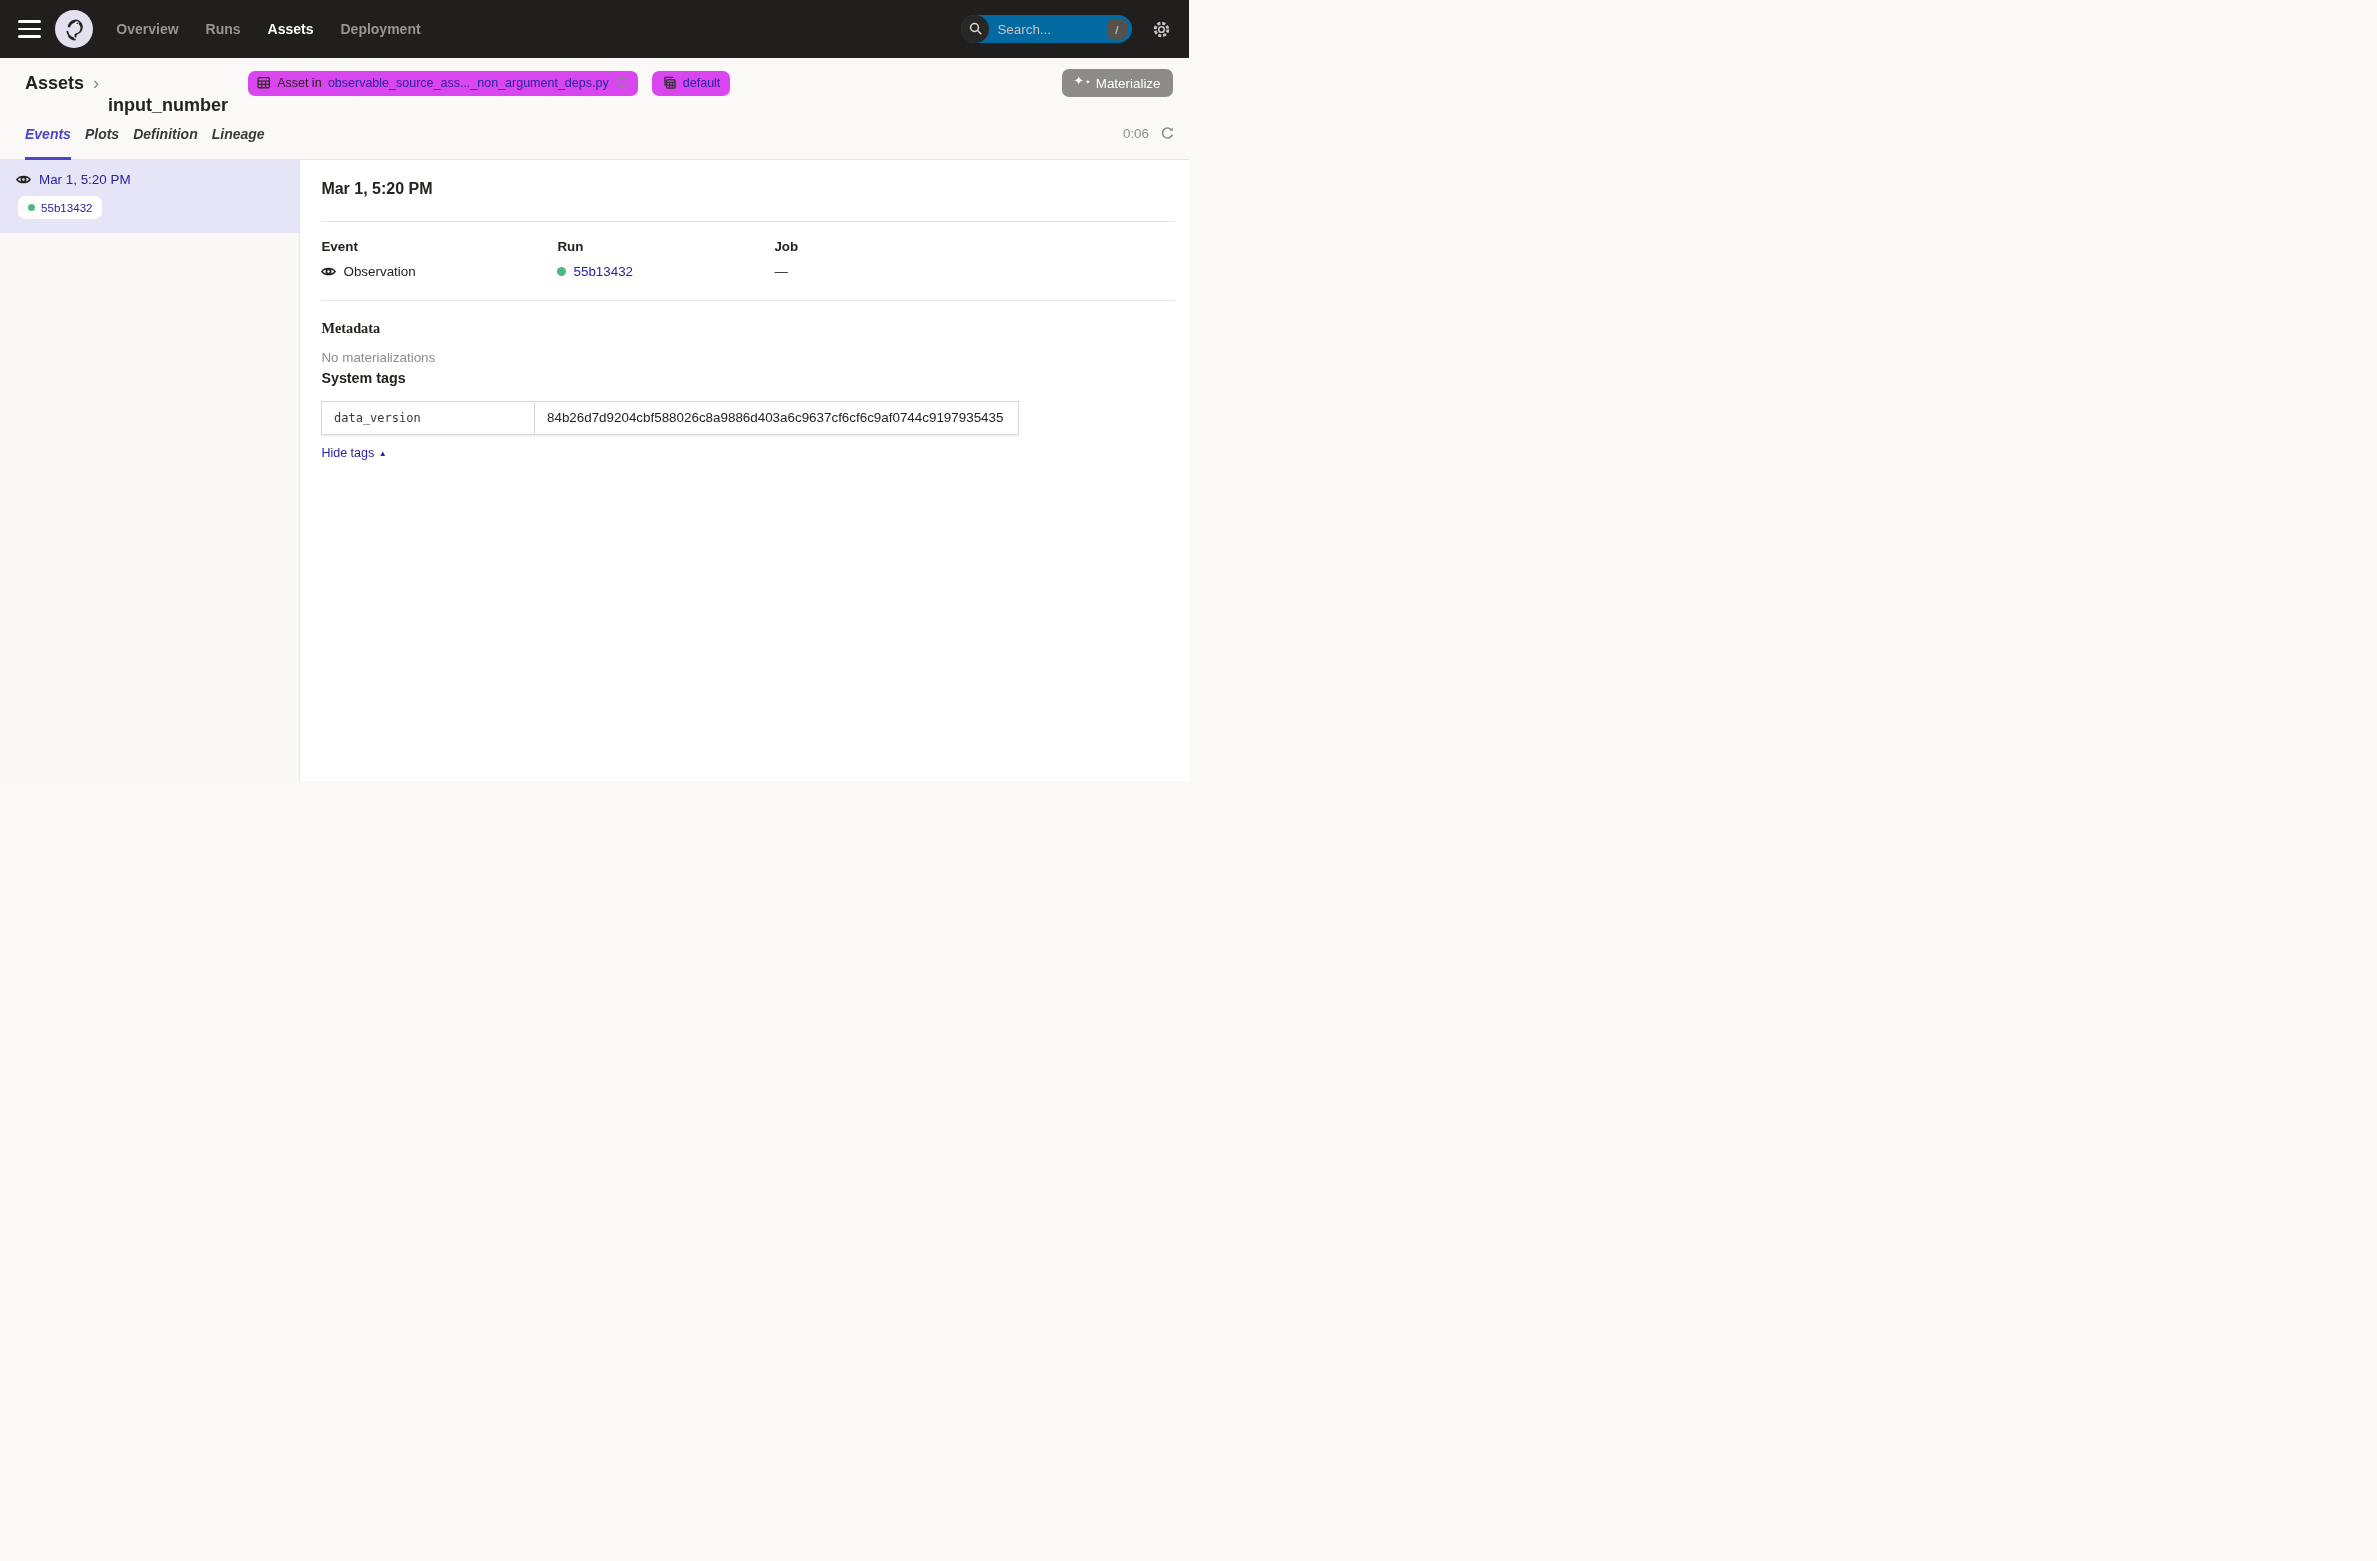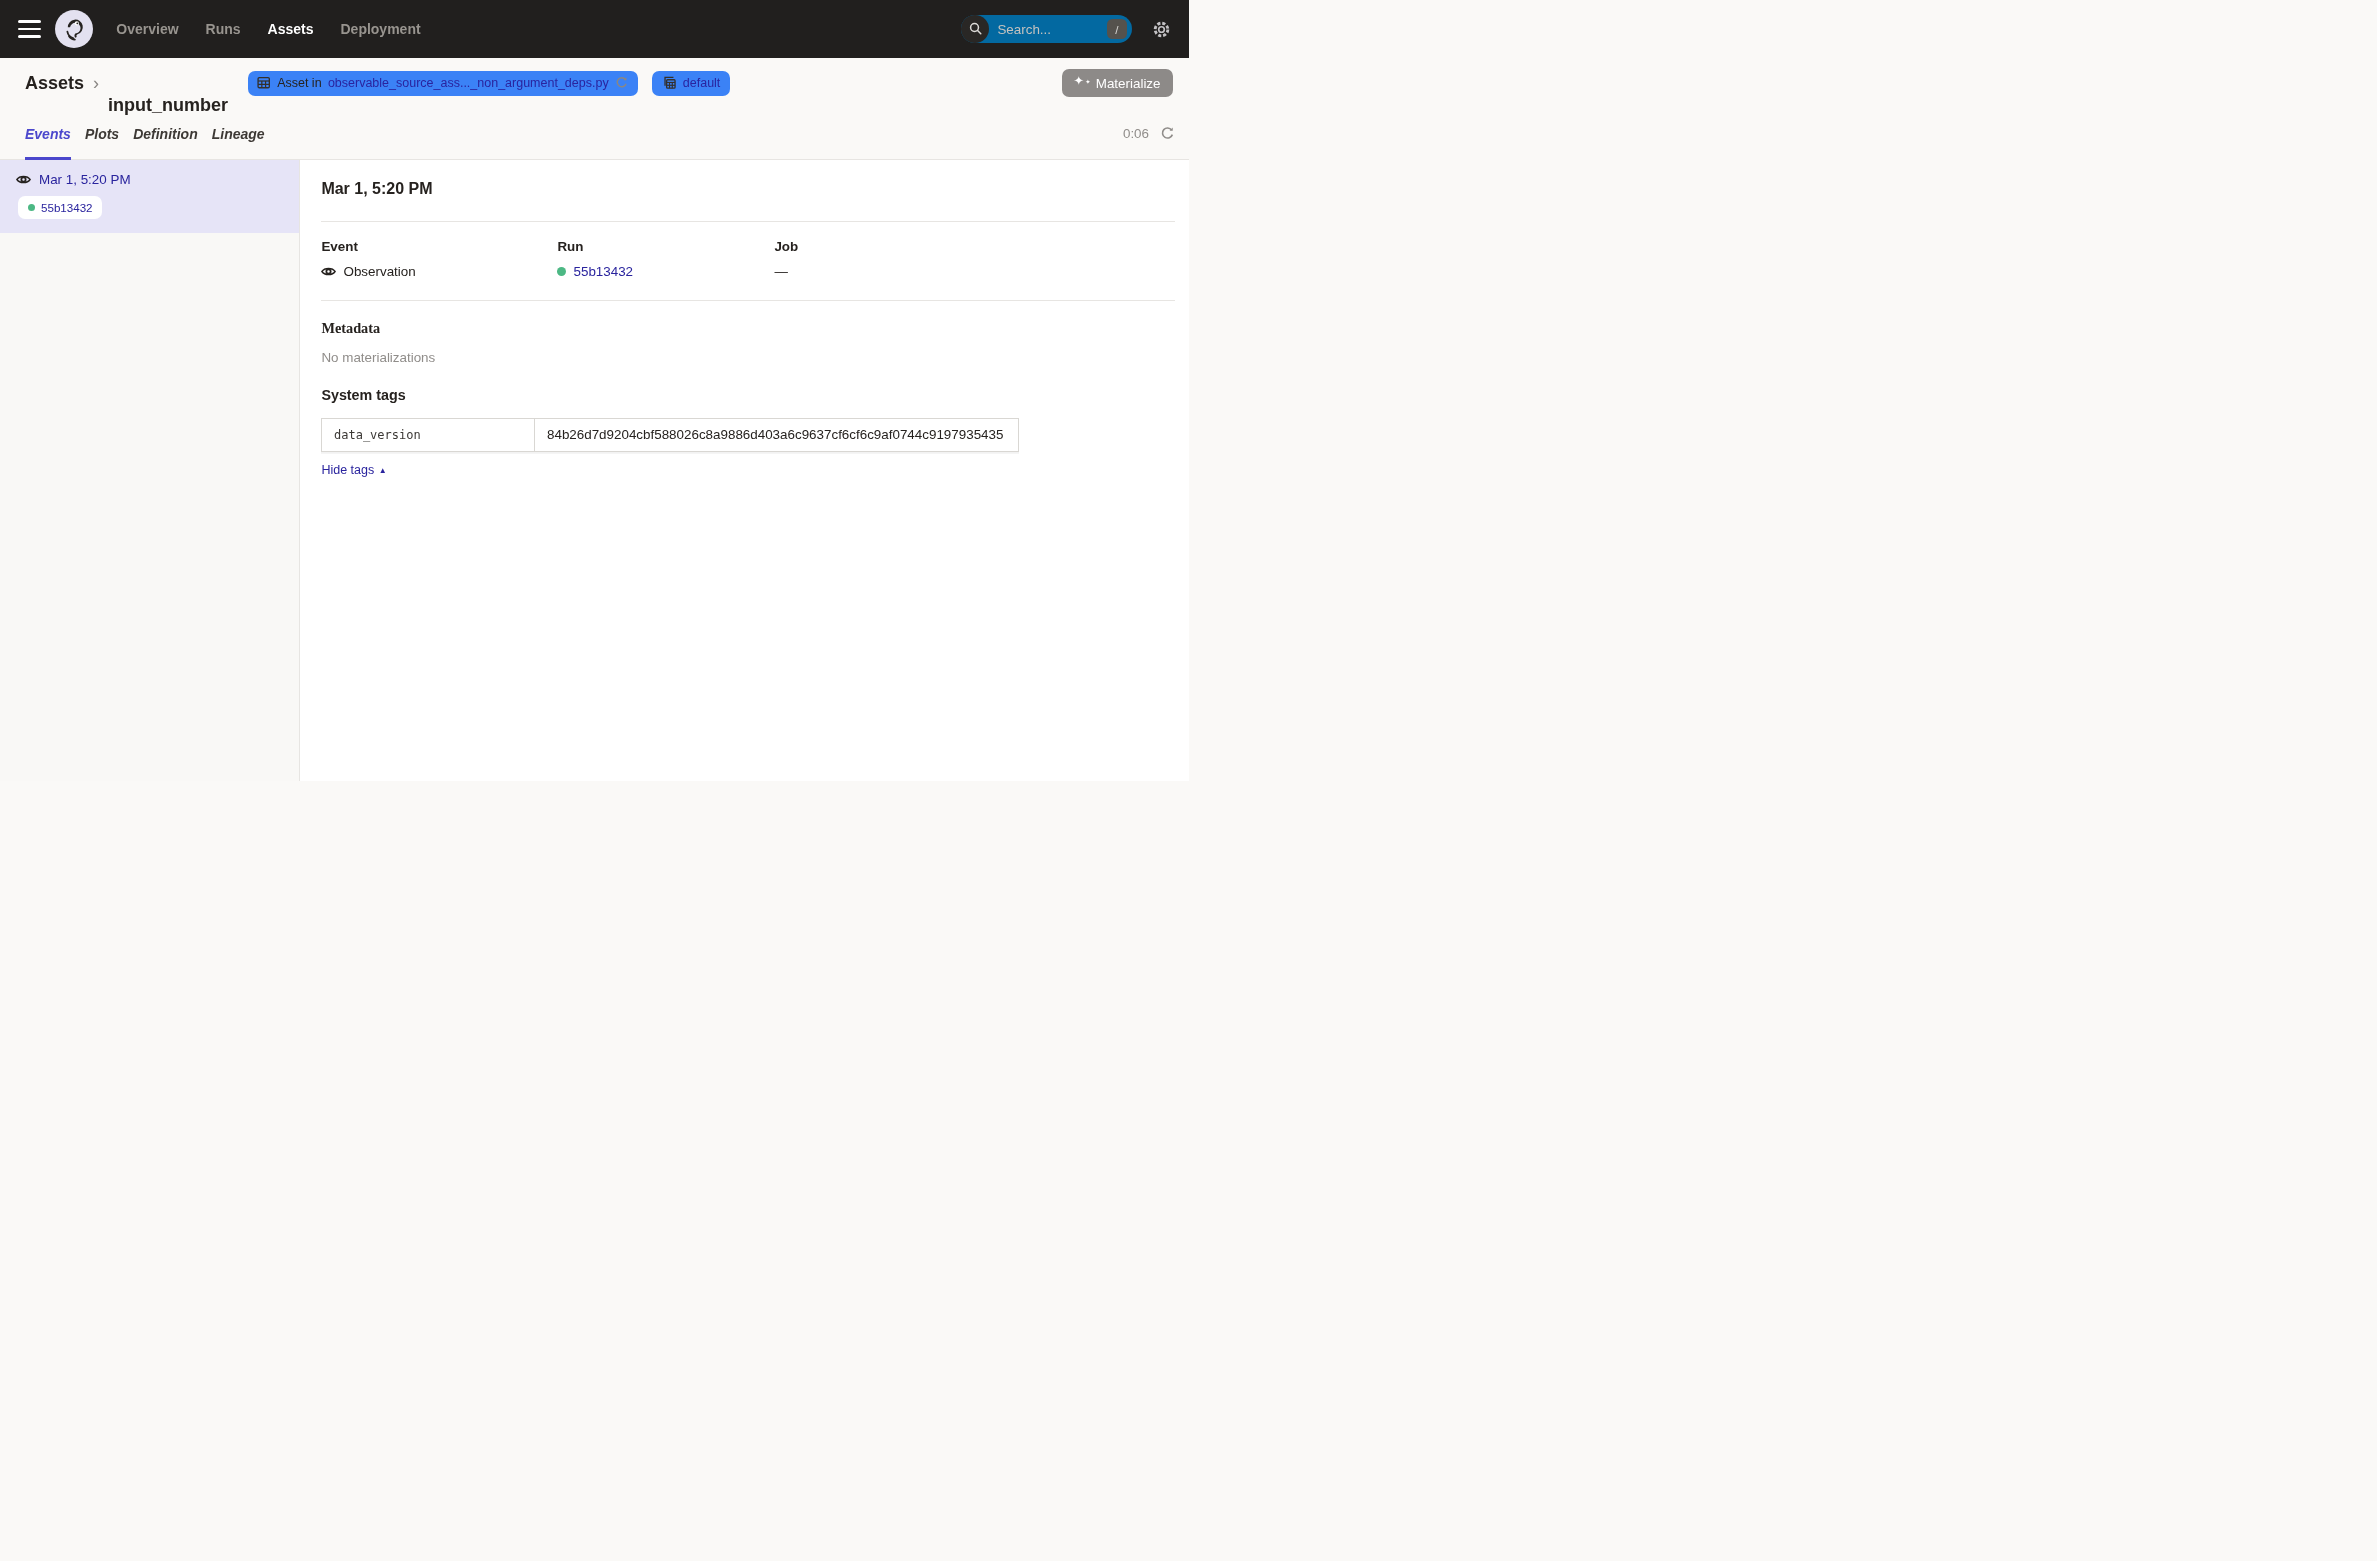--- a/index.html
+++ b/index.html
@@ -44,7 +44,7 @@
   .crumb-sep { font-size:18px; color:#8a8784; margin:0 9px; }
   .crumb-current { font-size:18px; font-weight:700; color:var(--text-dark,#26221f); margin-right:19.6px;margin-top:44px; }
   .badge {
-    height:25px; background:#3b82f6; border-radius:7.1px;
+    height:25px; background:#d946ef; border-radius:7.1px;
     display:flex; align-items:center; gap:6.3px; padding:0 9.8px;
     font-size:12.5px;
   }

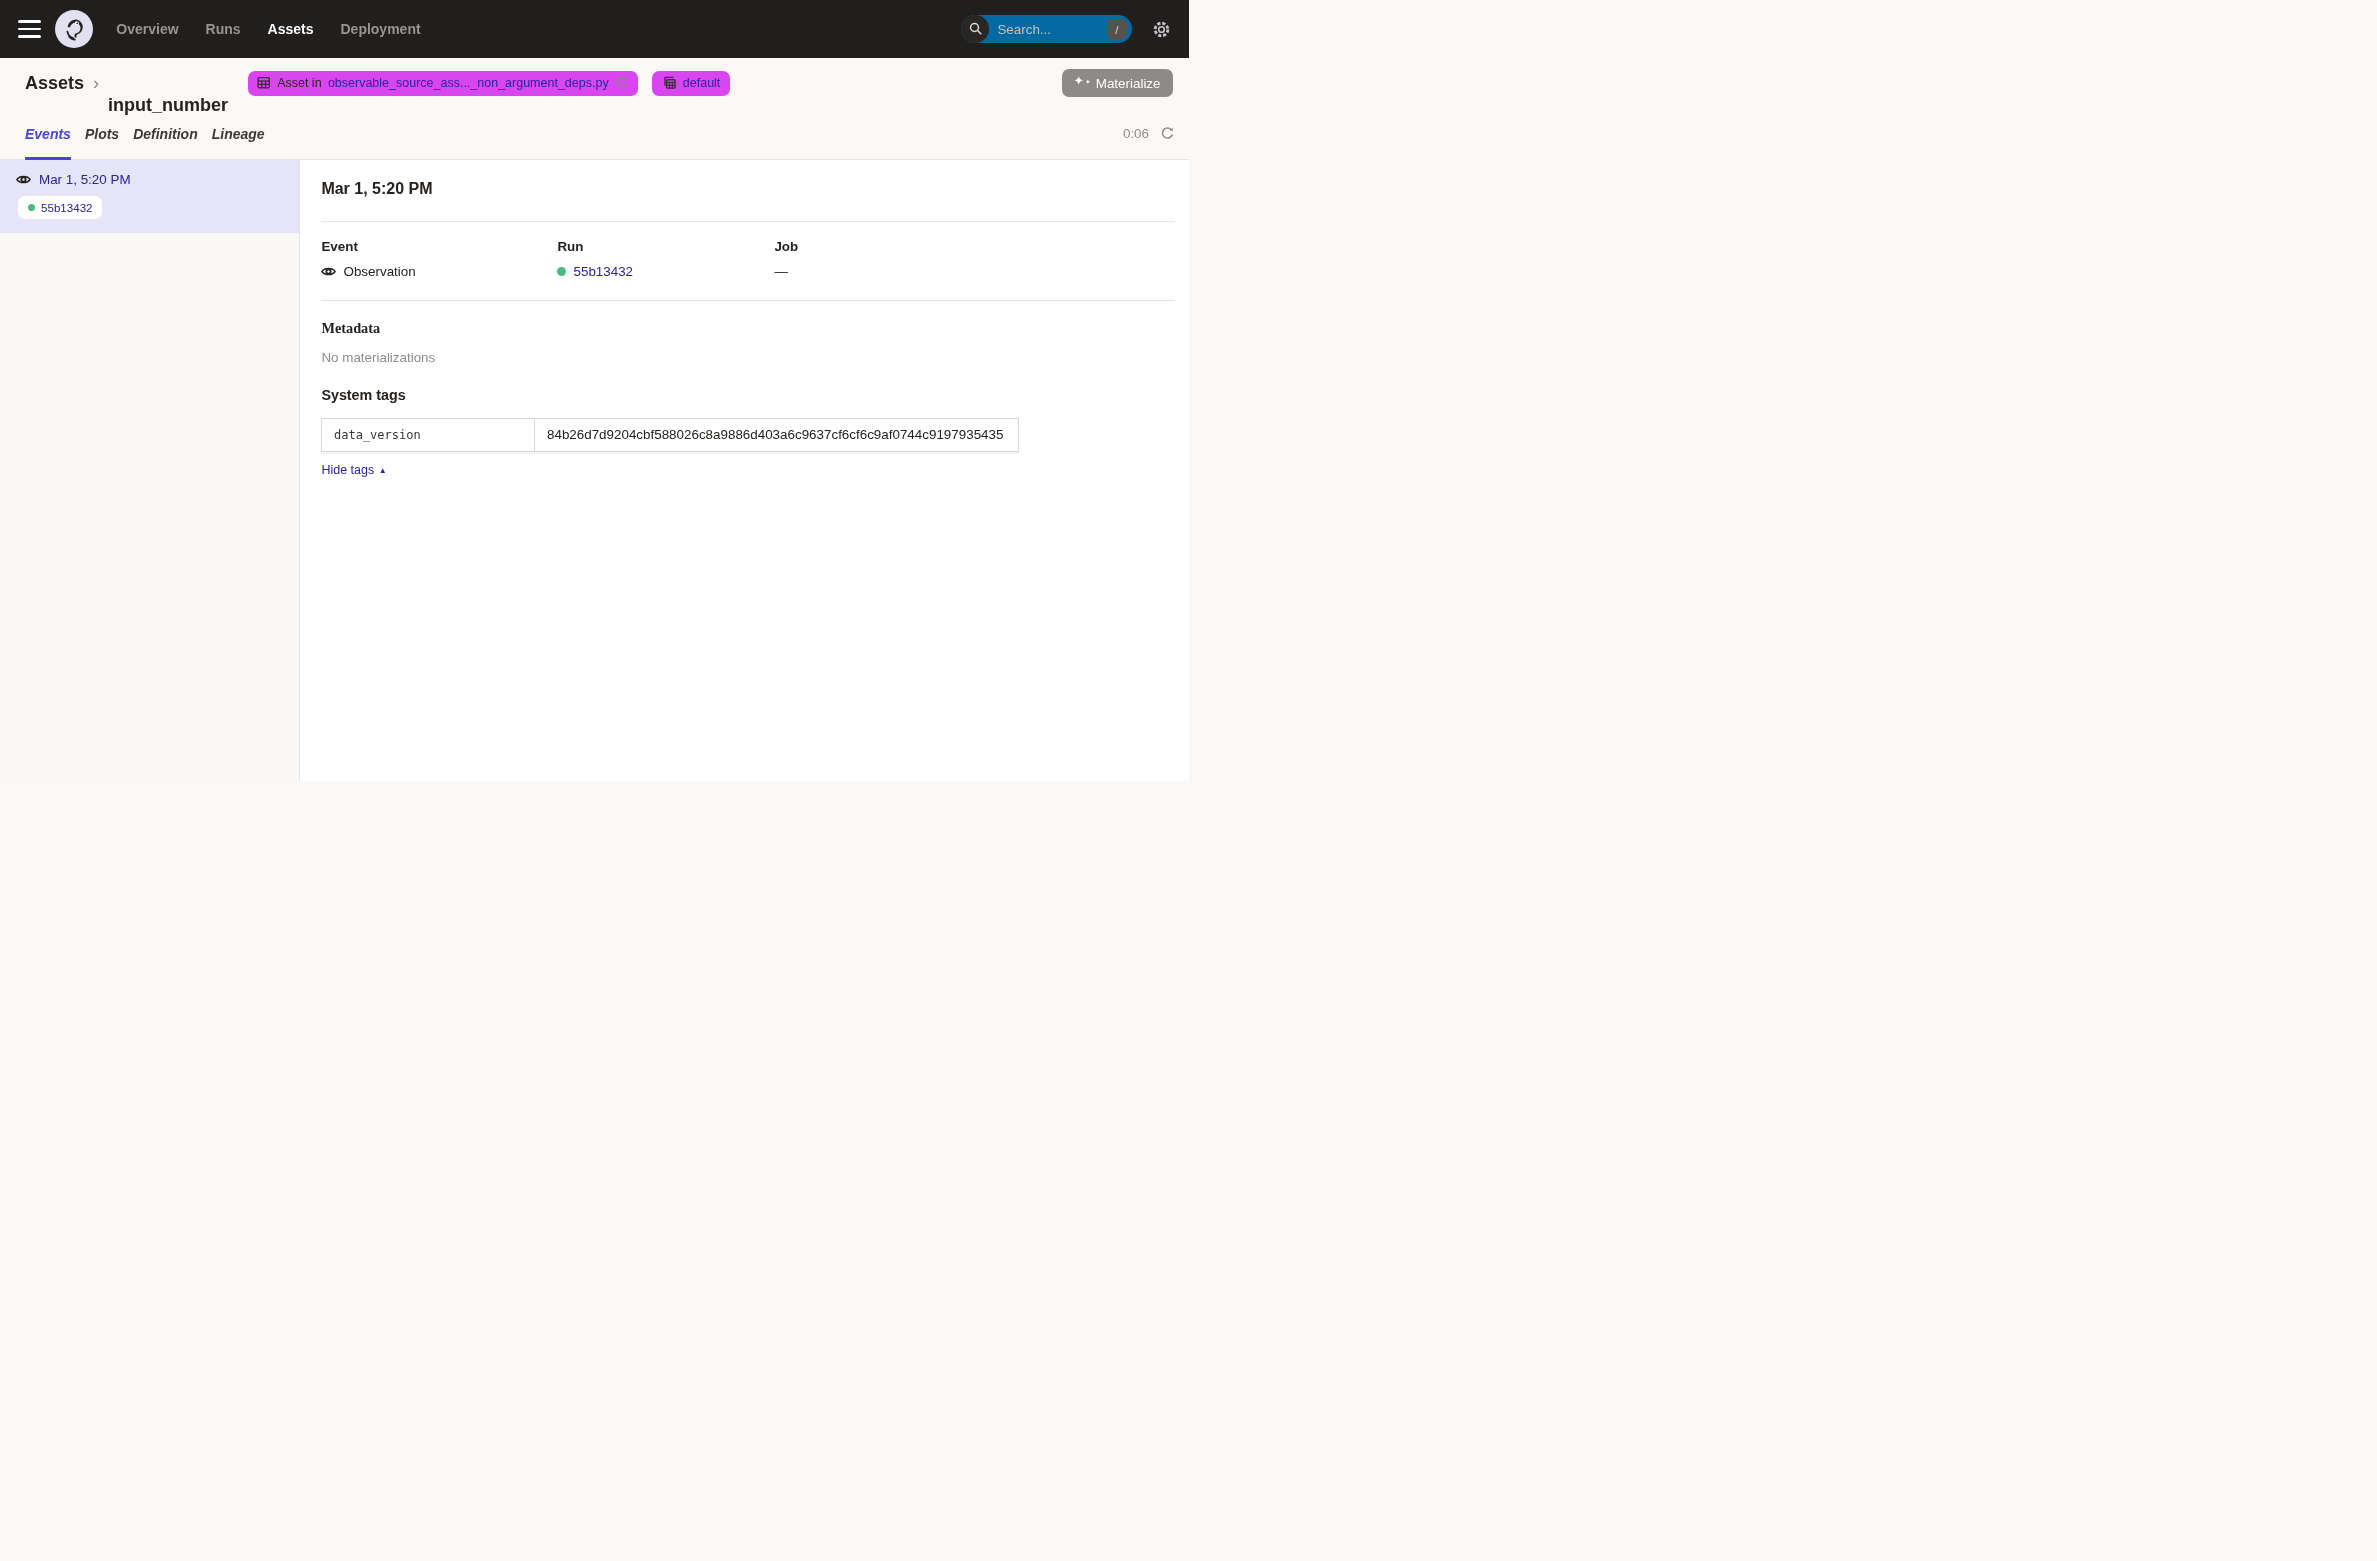--- a/index.html
+++ b/index.html
@@ -96,7 +96,7 @@
   .col-h { font-size:13.4px; font-weight:700; line-height:18px; }
   .col-v { margin-top:8px; display:flex; align-items:center; gap:7.1px; font-size:13.4px; }
   .run-link { color:var(--link,#2a249e); cursor:pointer; }
-  .section-h { font-size:14.3px; font-weight:700; line-height:19.6px; margin-top:19px; }
+  .section-h { font-size:14.3px; font-weight:700; line-height:19.6px; margin-top:2px; }
   .section-h.first { margin-top:18px;font-family:Liberation Serif, serif; }
   .empty-text { font-size:13.4px; color:var(--text-gray,#908d8a); margin-top:9.8px; line-height:18px; }
   .tags-table {

